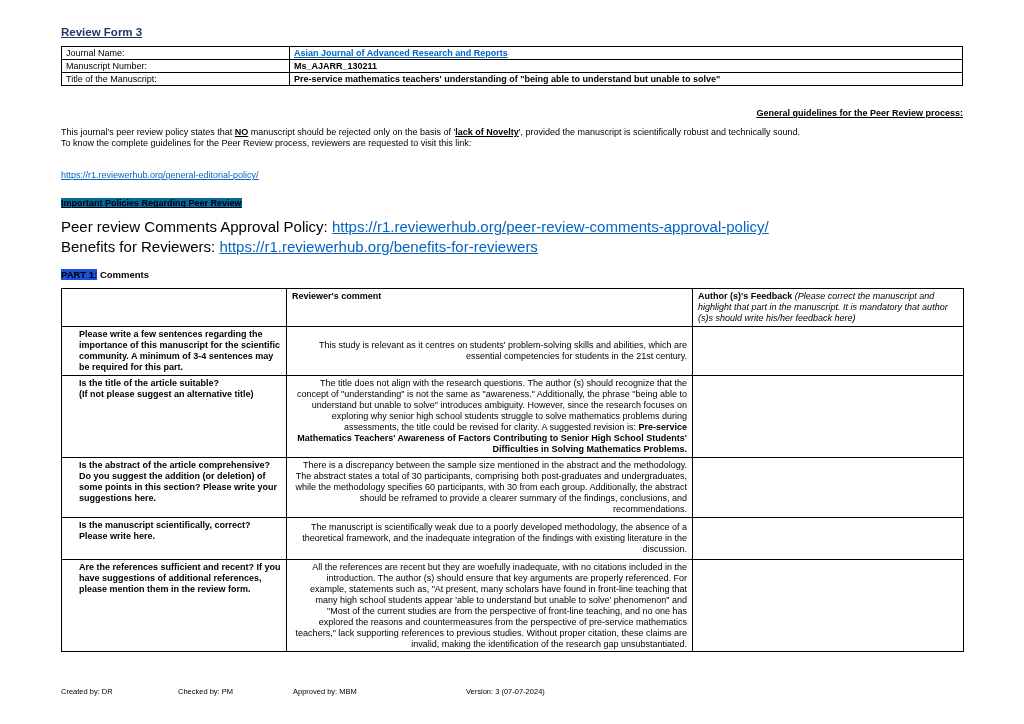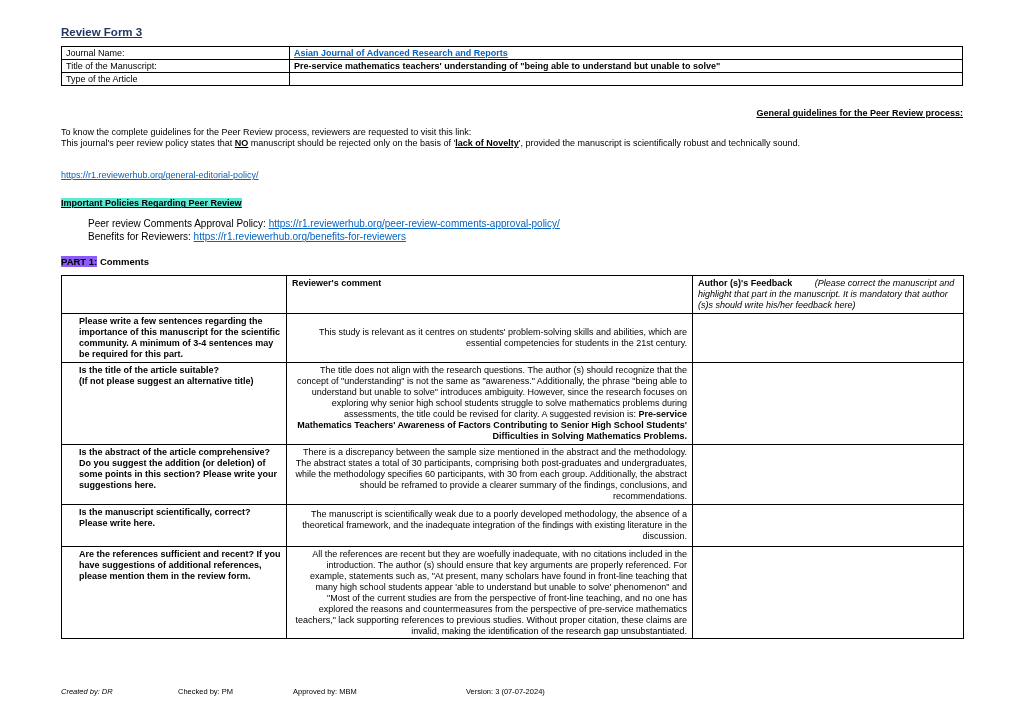--- a/index.html
+++ b/index.html
@@ -59,6 +59,10 @@
         <tr>
       <td class="il">Journal Name:</td>
       <td><span class="journal-link">Asian Journal of Advanced Research and Reports</span></td>
+    </tr>
+    <tr>
+      <td class="il">Manuscript Number:</td>
+      <td class="iv">Ms_AJARR_130211</td>
     </tr>
     <tr>
       <td class="il">Title of the Manuscript:</td>

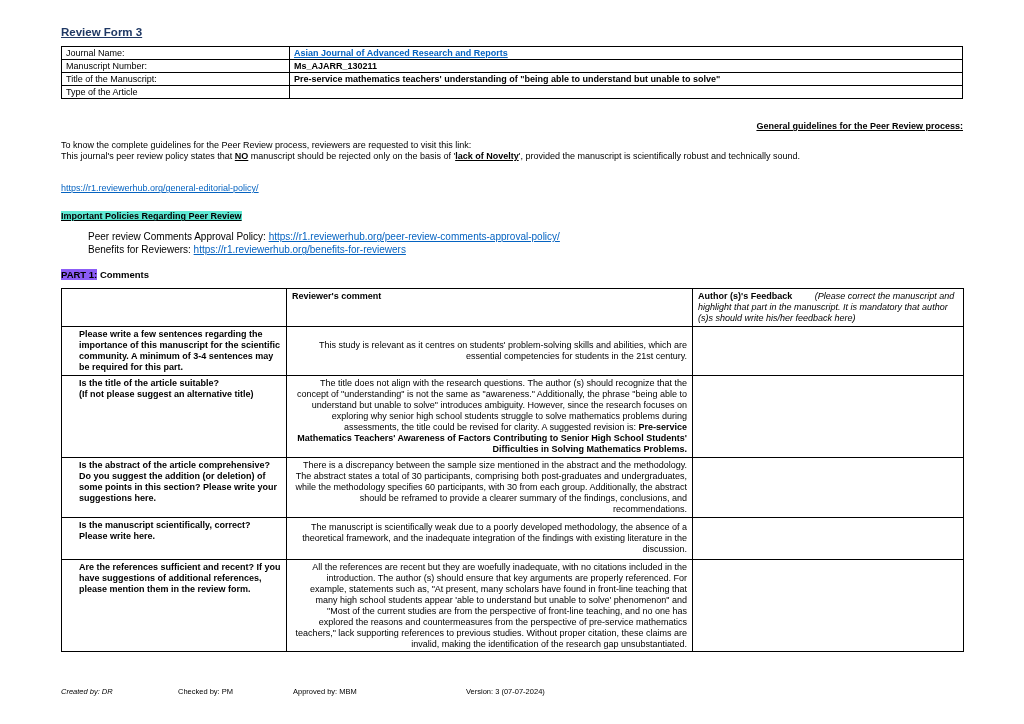--- a/index.html
+++ b/index.html
@@ -67,10 +67,6 @@
     <tr>
       <td class="il">Title of the Manuscript:</td>
       <td class="iv">Pre-service mathematics teachers' understanding of "being able to understand but unable to solve"</td>
-    </tr>
-    <tr>
-      <td class="il">Type of the Article</td>
-      <td class="iv"></td>
     </tr>
   </tbody>
     </table>

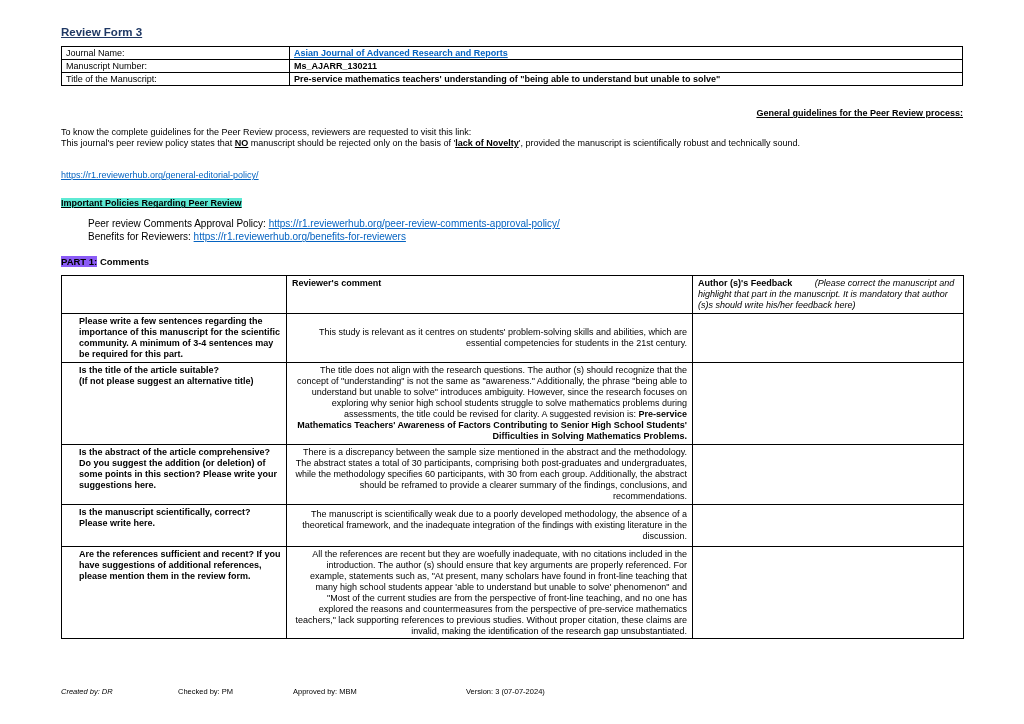--- a/index.html
+++ b/index.html
@@ -74,8 +74,8 @@
   <div class="section-heading">General guidelines for the Peer Review process:</div>
 
   <div class="para">
+    <p><span>This journal's peer review policy states that </span><span class="bu">NO</span><span> manuscript should be rejected only on the basis of '</span><span class="bu">lack of Novelty</span><span>', provided the manuscript is scientifically robust and technically sound.</span></p>
     <p>To know the complete guidelines for the Peer Review process, reviewers are requested to visit this link:</p>
-    <p><span>This journal's peer review policy states that </span><span class="bu">NO</span><span> manuscript should be rejected only on the basis of '</span><span class="bu">lack of Novelty</span><span>', provided the manuscript is scientifically robust and technically sound.</span></p>
   </div>
 
   <div class="link-line">

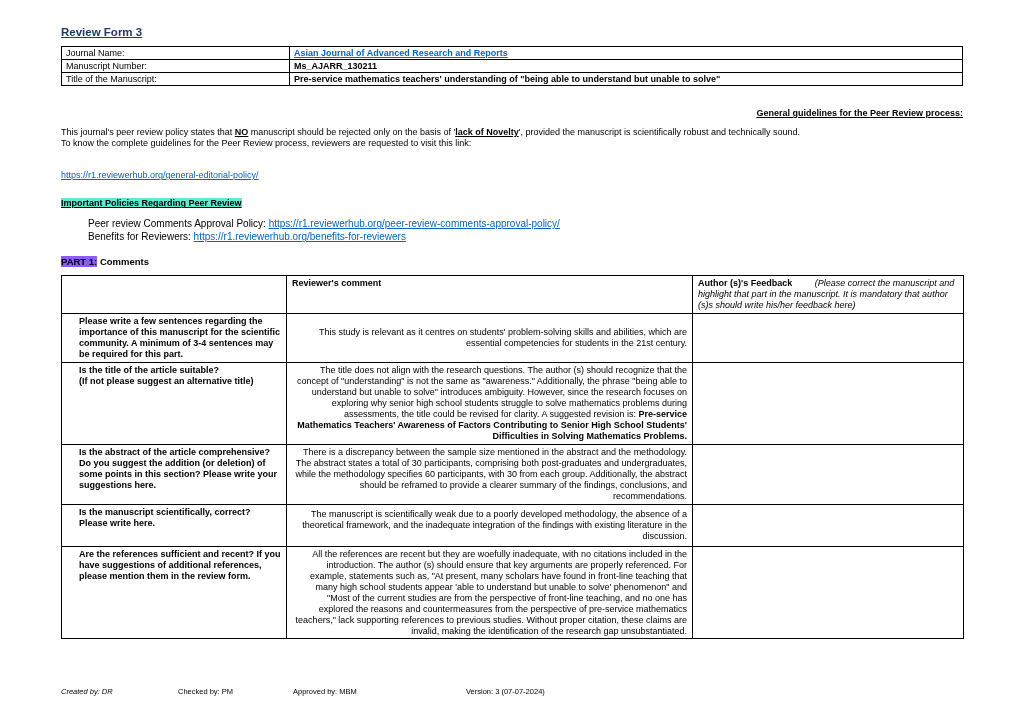--- a/index.html
+++ b/index.html
@@ -33,7 +33,7 @@
   .para p { margin:0; }
   .link-line { font-size:9px; margin-top:21px; }
   .policies-heading { margin-top:18px; font-size:9px; }
-  .policies-heading span { font-weight:bold; text-decoration:underline; background:#5eead4; }
+  .policies-heading span { font-weight:bold; text-decoration:underline; background:#0369a1; }
   .policy-lines { font-size:10px; margin-top:9px; line-height:1.3;margin-left:27px; }
   .part1 { margin-top:13px; font-size:9.5px; }
 

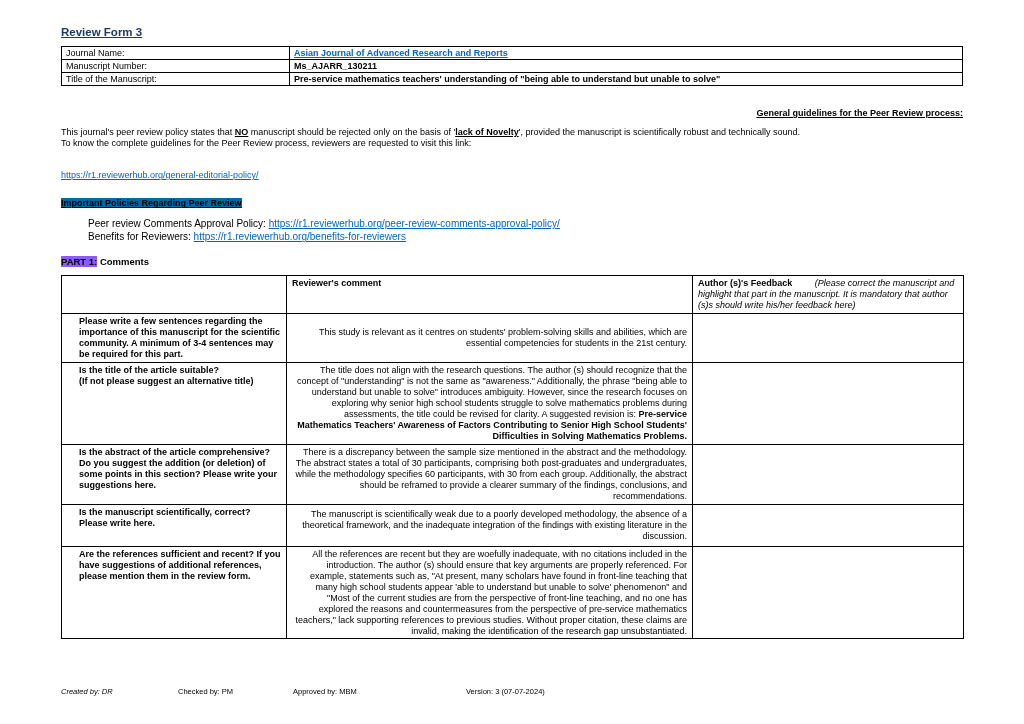--- a/index.html
+++ b/index.html
@@ -34,7 +34,7 @@
   .link-line { font-size:9px; margin-top:21px; }
   .policies-heading { margin-top:18px; font-size:9px; }
   .policies-heading span { font-weight:bold; text-decoration:underline; background:#0369a1; }
-  .policy-lines { font-size:10px; margin-top:9px; line-height:1.3;margin-left:27px; }
+  .policy-lines { font-size:15px; margin-top:9px; line-height:1.3; }
   .part1 { margin-top:13px; font-size:9.5px; }
 
   .comments-table { margin-top:8px; line-height:1.22;border-radius:14px; }

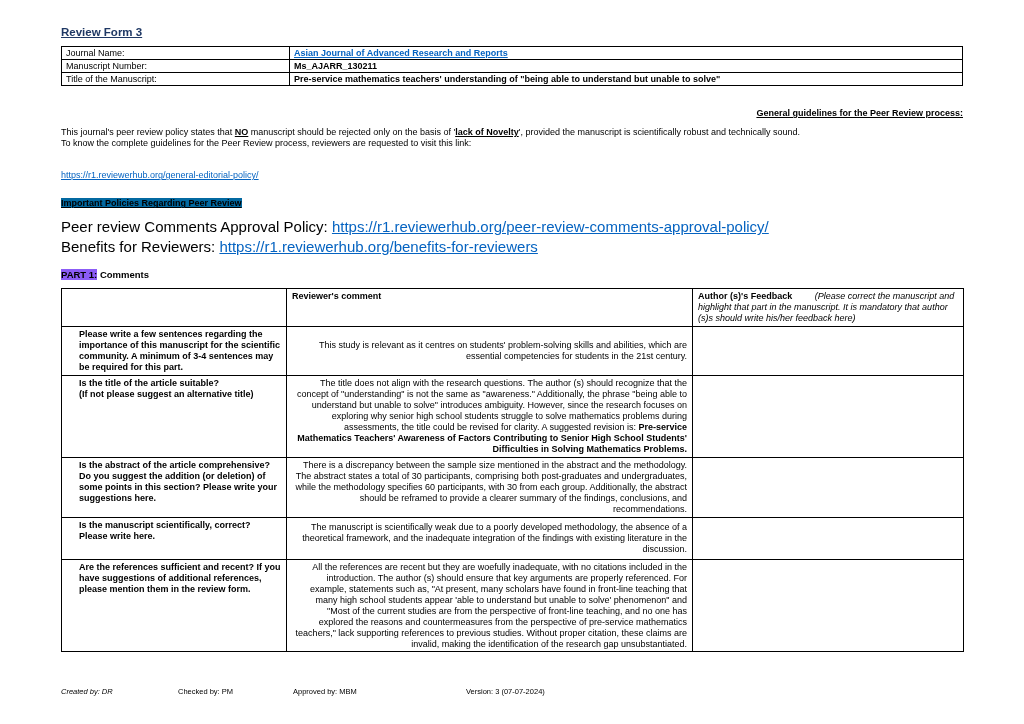--- a/index.html
+++ b/index.html
@@ -23,7 +23,7 @@
   .b { font-weight:bold; }
   .i { font-style:italic;margin-left:20px; }
   .bu { font-weight:bold; text-decoration:underline; }
-  .hl { background:#8b5cf6; }
+  .hl { background:#1d4ed8; }
 
   .link { color:#0563C1; text-decoration:underline; cursor:pointer; }
   .journal-link { color:#0563C1; text-decoration:underline; font-weight:bold; cursor:pointer; }

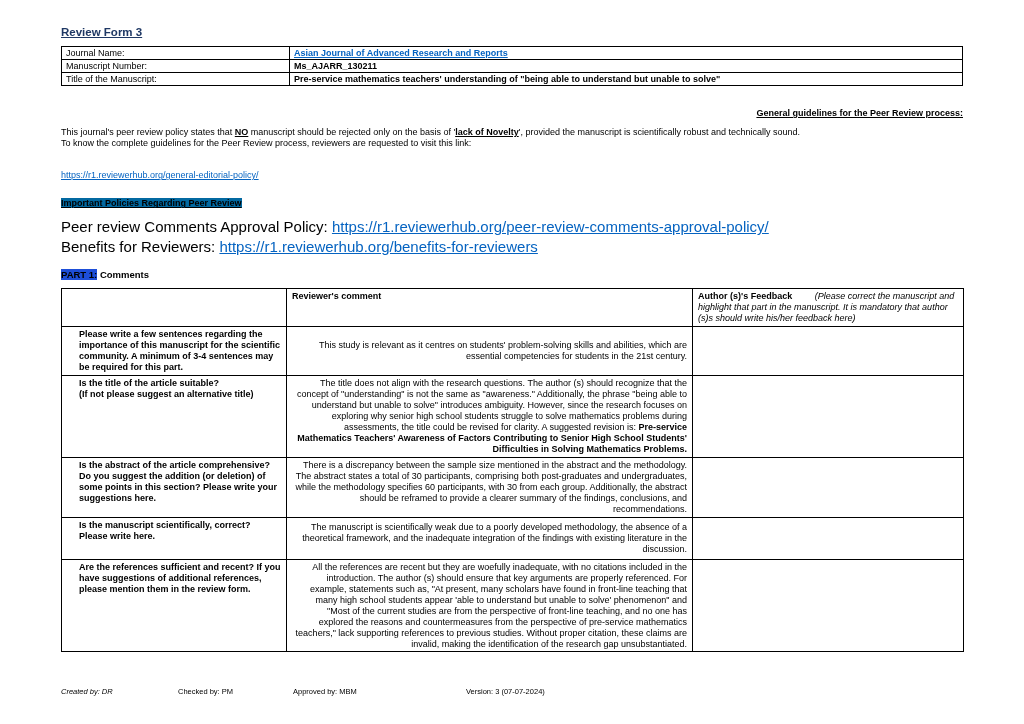--- a/index.html
+++ b/index.html
@@ -21,7 +21,7 @@
   .info-table .iv { font-weight:bold; }
 
   .b { font-weight:bold; }
-  .i { font-style:italic;margin-left:20px; }
+  .i { font-style:italic; }
   .bu { font-weight:bold; text-decoration:underline; }
   .hl { background:#1d4ed8; }
 

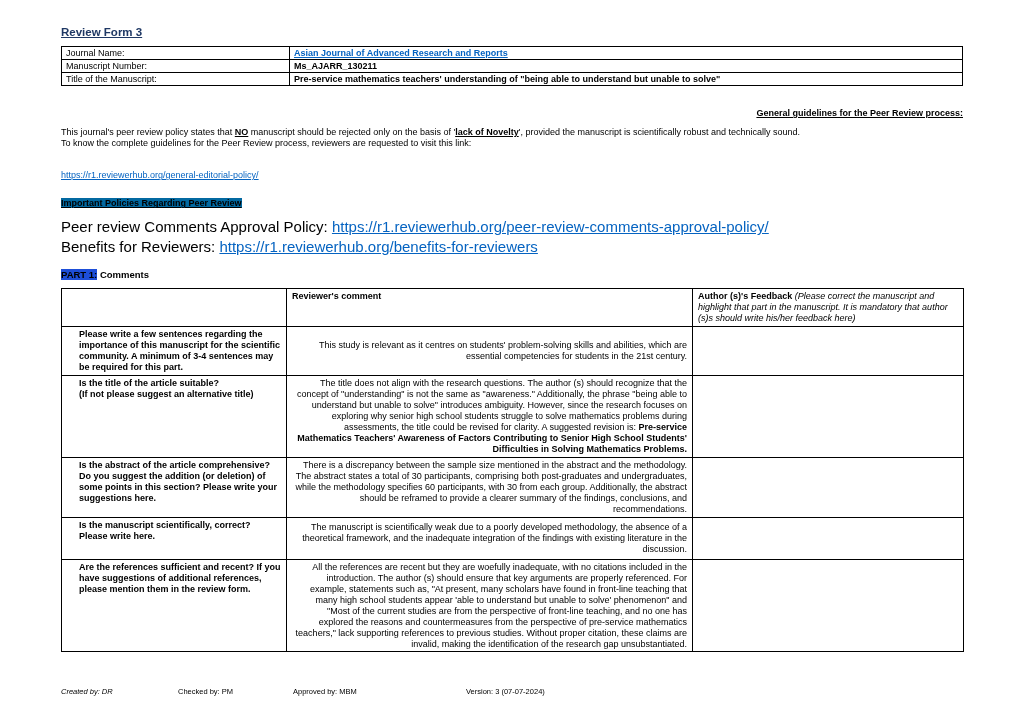--- a/index.html
+++ b/index.html
@@ -45,7 +45,7 @@
 
   .footer { position:absolute; left:61px; top:687px; font-size:7.5px; white-space:nowrap; }
   .footer span { display:inline-block; }
-  .footer .f1 { width:117px;font-style:italic; } .footer .f2 { width:115px; } .footer .f3 { width:173px; }
+  .footer .f1 { width:117px; } .footer .f2 { width:115px; } .footer .f3 { width:173px; }
 </style>
 </head>
 <body>

